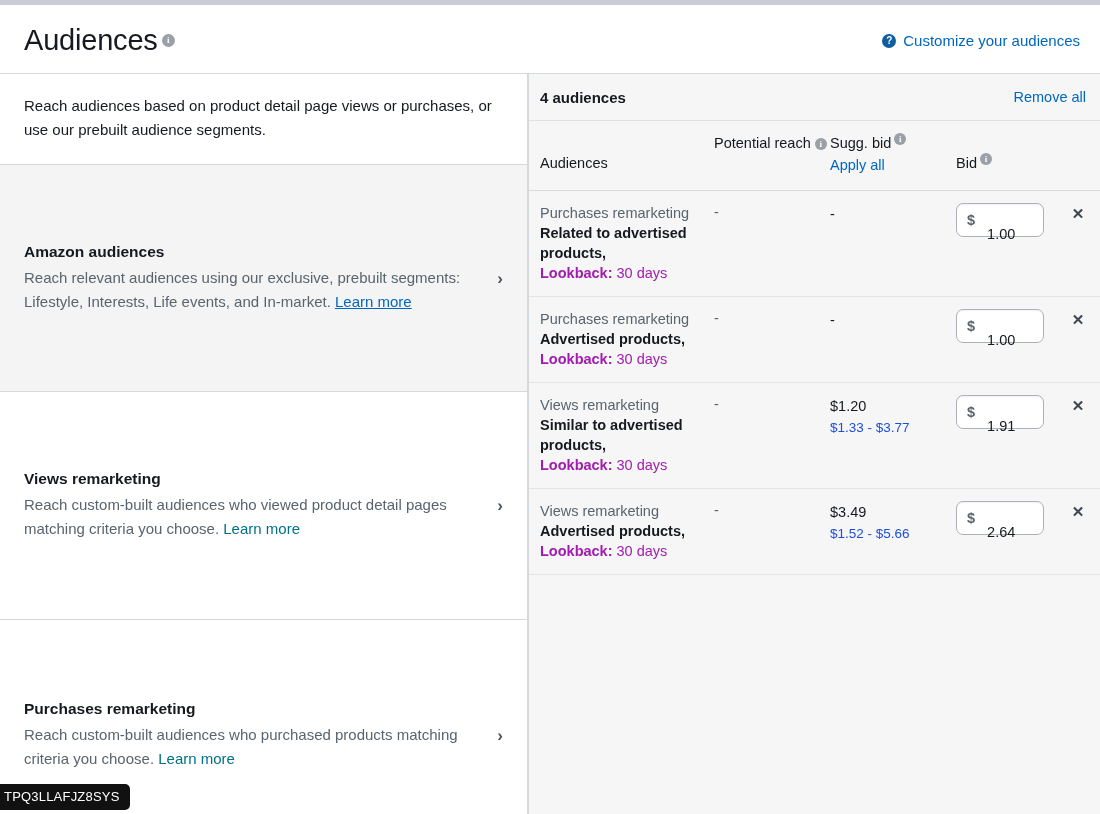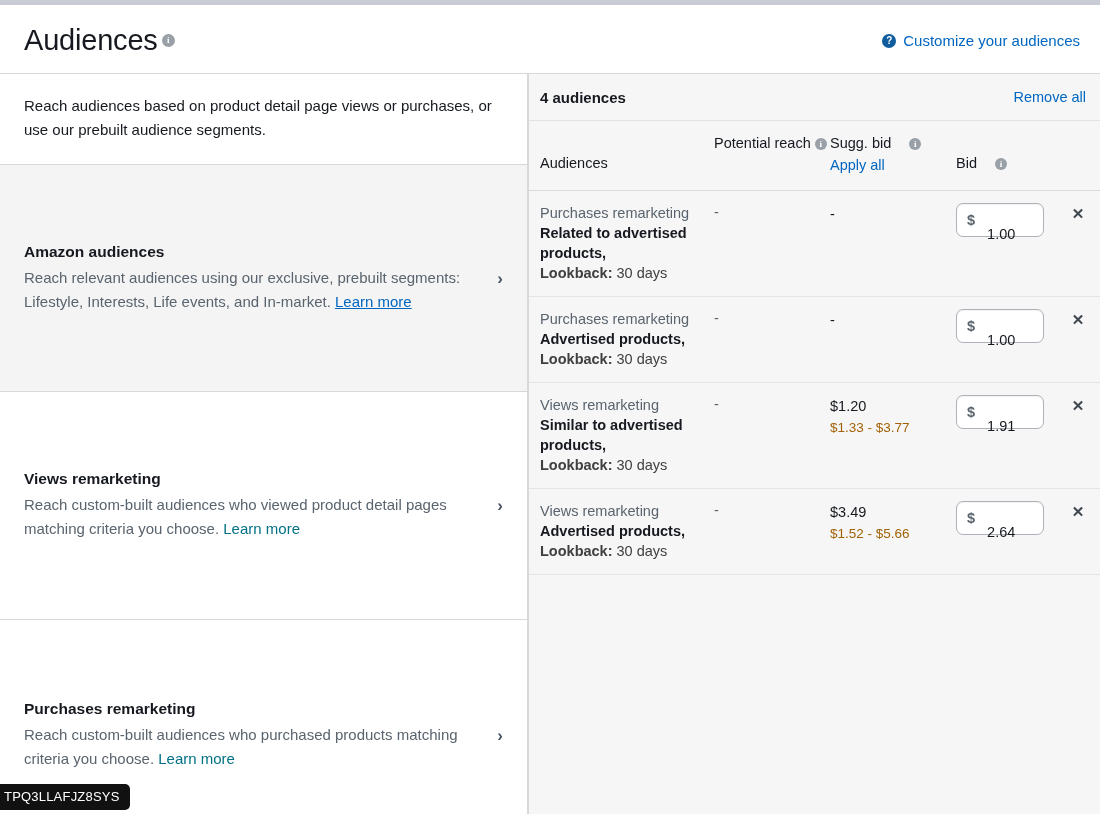--- a/index.html
+++ b/index.html
@@ -90,7 +90,7 @@
   .th-sugg { width:126px; }
   .th-bid { width:100px; padding-top:20px; }
   .apply-all { color:#0066c0; cursor:pointer; display:block; margin-top:1px; }
-  .th-line { display:flex; align-items:center; gap:18px; }
+  .th-line { display:flex; align-items:flex-start; gap:3px; }
 
   .row {
     display:flex; padding:12px 14px 13px 11px; border-bottom:1px solid #e3e5e7;

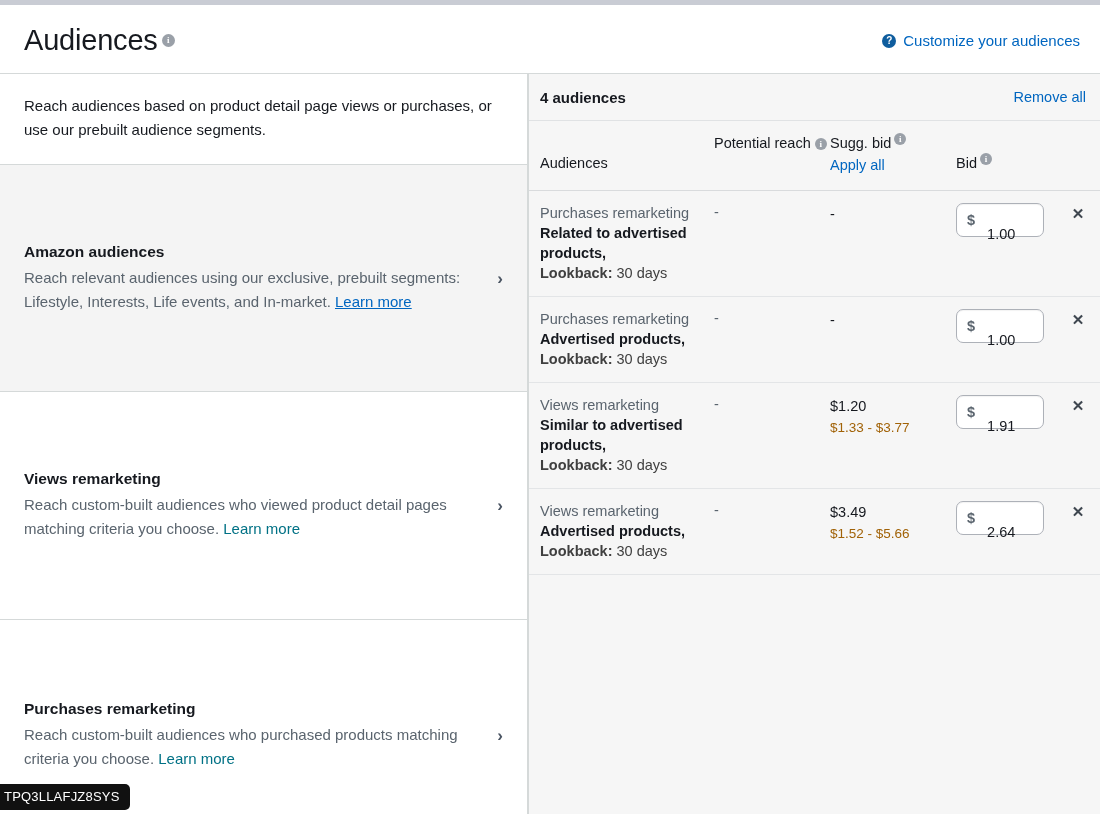--- a/index.html
+++ b/index.html
@@ -99,7 +99,7 @@
   .c-aud { width:174px; font-size:14.5px; line-height:20px; }
   .aud-type { color:#5a646e; }
   .aud-name { color:#16191f; font-weight:700; }
-  .aud-look { color:#404040; }
+  .aud-look { color:#a21caf; }
   .aud-look b { font-weight:700; }
   .c-reach { width:116px; font-size:14.5px; color:#5a646e; padding-top:1px; }
   .c-sugg { width:126px; font-size:14.5px; color:#16191f; line-height:21px; padding-top:1px; }

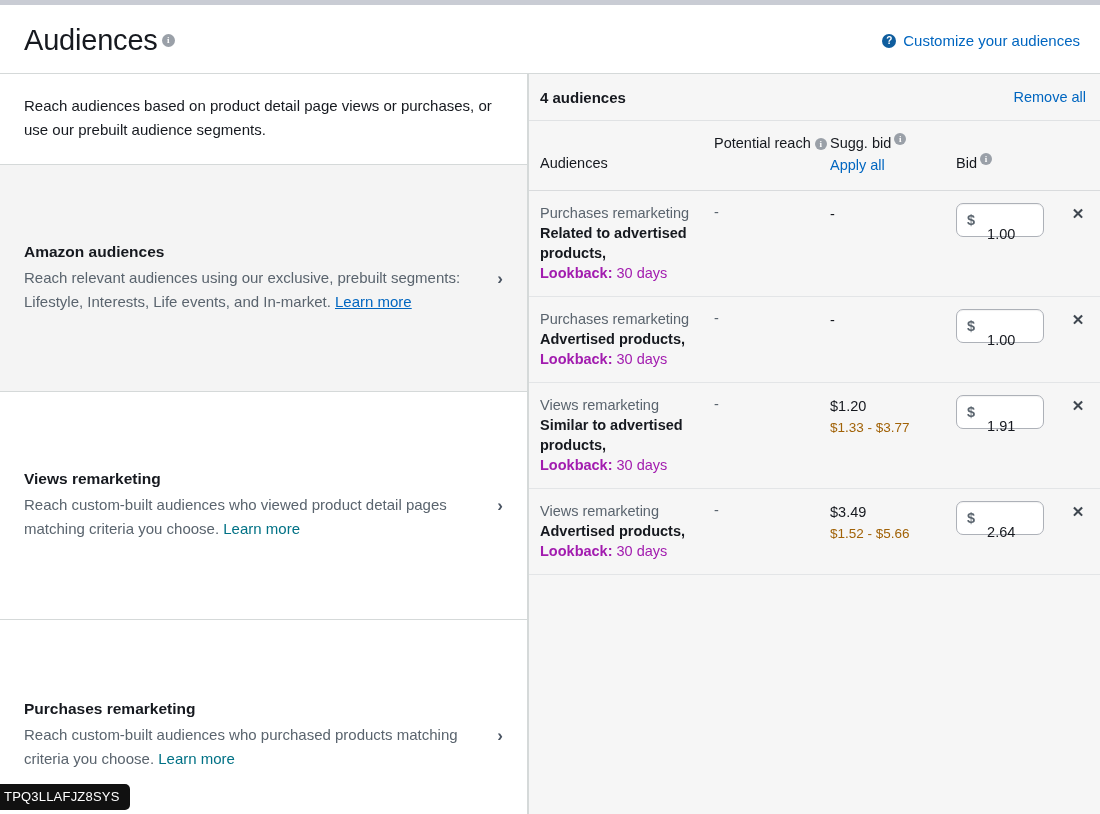--- a/index.html
+++ b/index.html
@@ -103,7 +103,7 @@
   .aud-look b { font-weight:700; }
   .c-reach { width:116px; font-size:14.5px; color:#5a646e; padding-top:1px; }
   .c-sugg { width:126px; font-size:14.5px; color:#16191f; line-height:21px; padding-top:1px; }
-  .c-sugg .rng { color:#a16207; font-size:13.5px; }
+  .c-sugg .rng { color:#1d4ed8; font-size:13.5px; }
   .c-bid { width:100px; }
 
   .bid-input {

